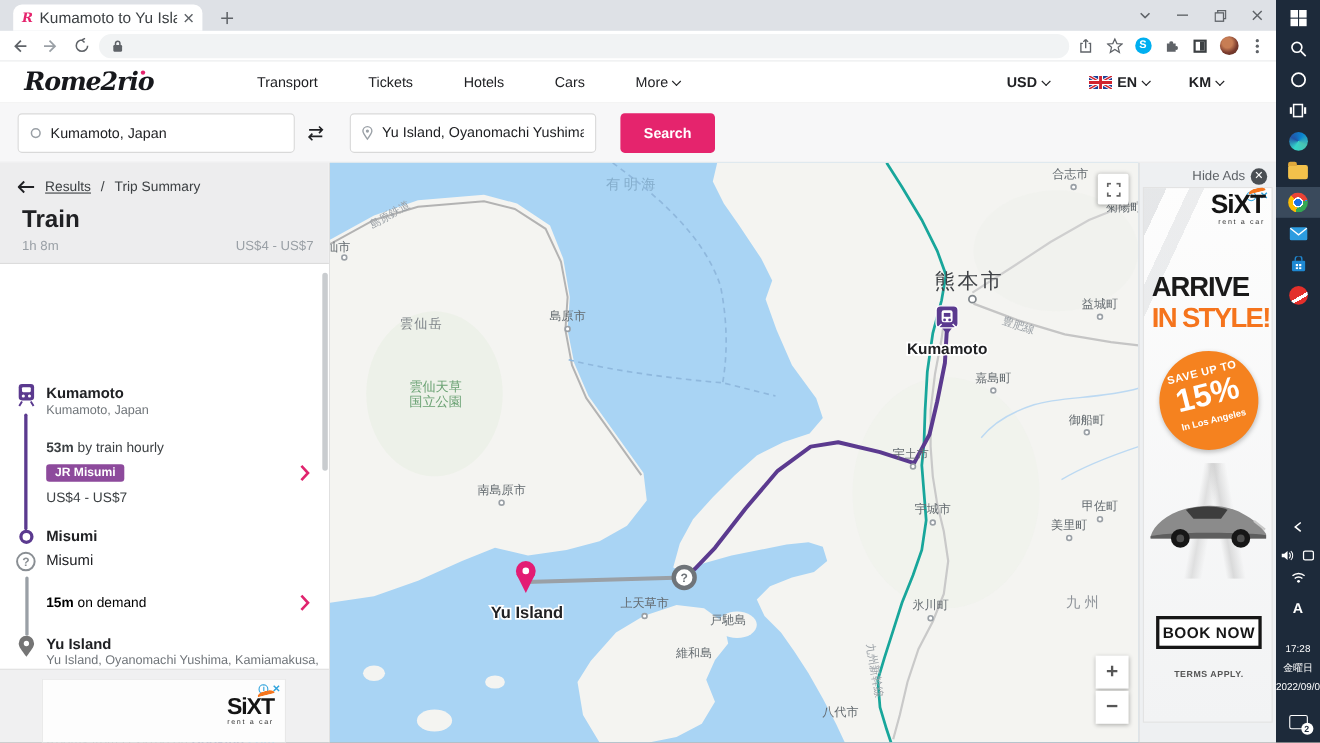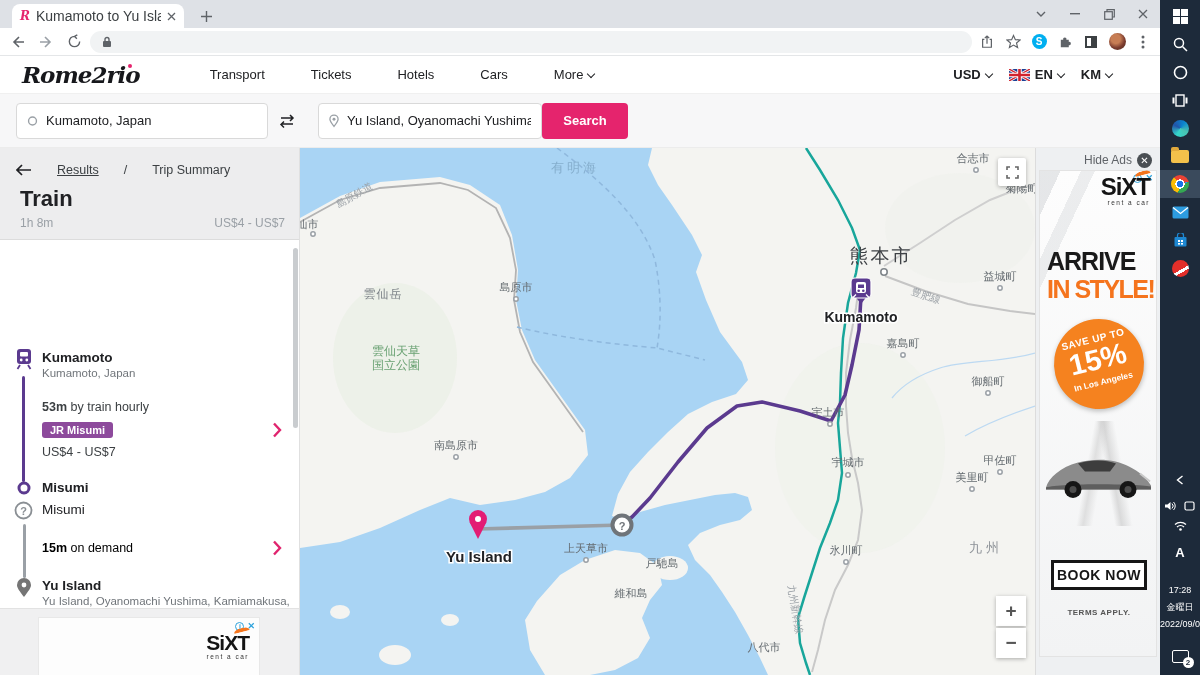--- a/index.html
+++ b/index.html
@@ -48,7 +48,7 @@
   .r2r-header{height:38px;background:#fff;display:flex;align-items:center;border-bottom:1px solid #f0f0f0;position:relative}
   .logo{font-family:"DejaVu Serif",serif;font-style:italic;font-weight:bold;font-size:23px;color:#17181c;margin-left:22px;letter-spacing:-1px;position:relative}
   .logo .dot{position:absolute;right:8px;top:3px;width:4px;height:4px;border-radius:50%;background:#e5246d}
-  .mainnav{display:flex;gap:46px;margin-left:70px;font-size:13px;color:#202124}
+  .mainnav{display:flex;gap:46px;margin-left:94px;font-size:13px;color:#202124}
   .mainnav span{cursor:pointer}
   .hdr-right{position:absolute;right:48px;display:flex;align-items:center;gap:17px;font-size:13px;color:#202124;font-weight:bold}
   .chev{display:inline-block;width:6px;height:6px;border-right:1.6px solid #202124;border-bottom:1.6px solid #202124;transform:rotate(45deg);margin-left:5px;margin-bottom:2px}

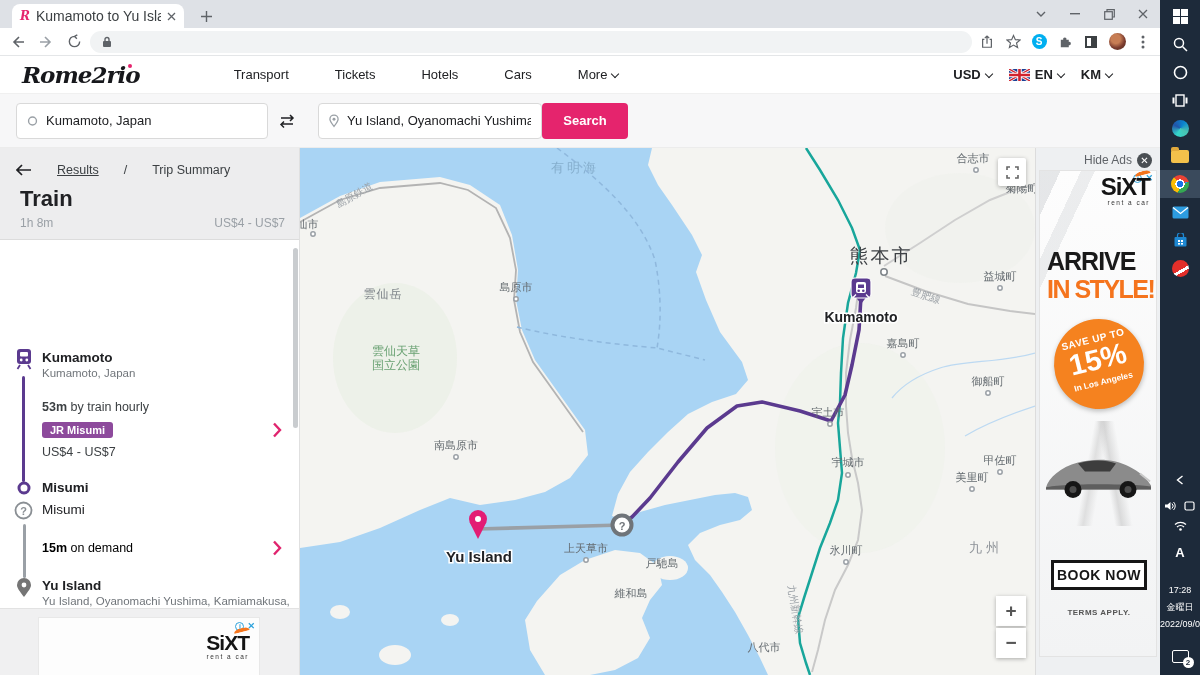--- a/index.html
+++ b/index.html
@@ -50,7 +50,7 @@
   .logo .dot{position:absolute;right:8px;top:3px;width:4px;height:4px;border-radius:50%;background:#e5246d}
   .mainnav{display:flex;gap:46px;margin-left:94px;font-size:13px;color:#202124}
   .mainnav span{cursor:pointer}
-  .hdr-right{position:absolute;right:48px;display:flex;align-items:center;gap:17px;font-size:13px;color:#202124;font-weight:bold}
+  .hdr-right{position:absolute;right:48px;display:flex;align-items:center;gap:36px;font-size:13px;color:#202124;font-weight:bold}
   .chev{display:inline-block;width:6px;height:6px;border-right:1.6px solid #202124;border-bottom:1.6px solid #202124;transform:rotate(45deg);margin-left:5px;margin-bottom:2px}
   .ukflag{display:inline-block;vertical-align:-2px;margin-right:5px}
 

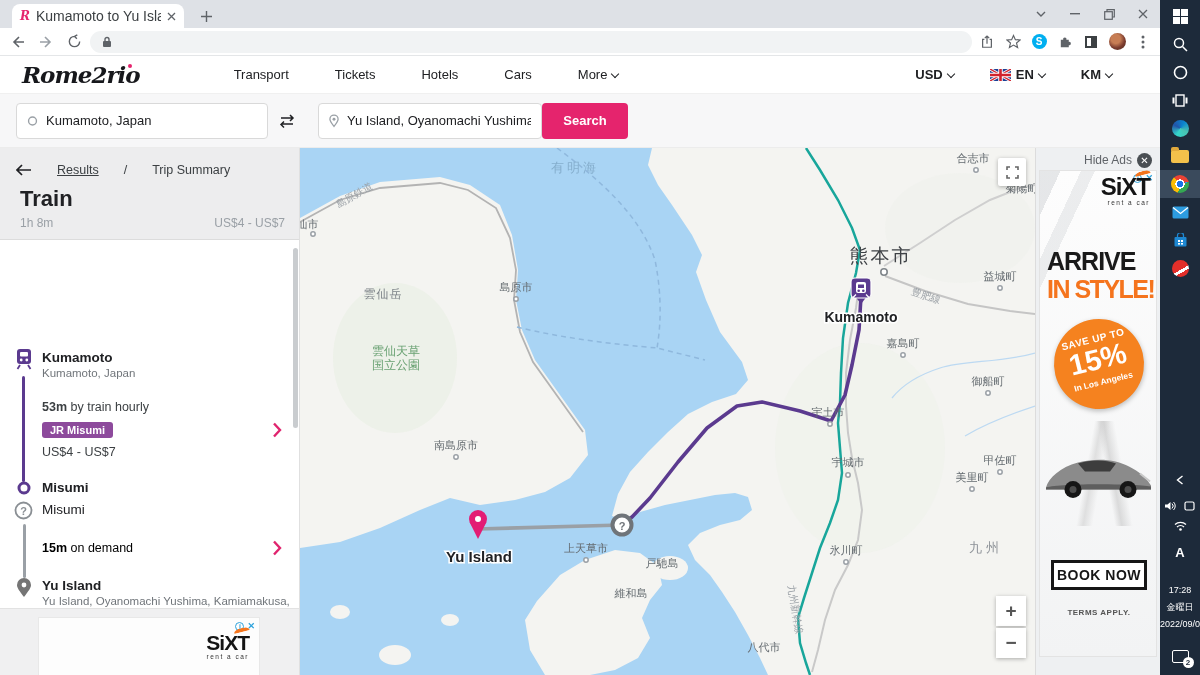--- a/index.html
+++ b/index.html
@@ -61,7 +61,7 @@
   .f-from{width:252px}
   .f-to{width:224px;margin-left:12px}
   .swapbtn{width:38px;height:36px;display:flex;align-items:center;justify-content:center}
-  .searchbtn{width:86px;height:36px;background:#e5246d;color:#fff;border:0;border-radius:4px;font-size:13px;font-weight:bold;font-family:"Liberation Sans",sans-serif}
+  .searchbtn{width:86px;height:36px;margin-left:22px;background:#e5246d;color:#fff;border:0;border-radius:4px;font-size:13px;font-weight:bold;font-family:"Liberation Sans",sans-serif}
 
   
   .content{position:relative;height:527px;display:flex}

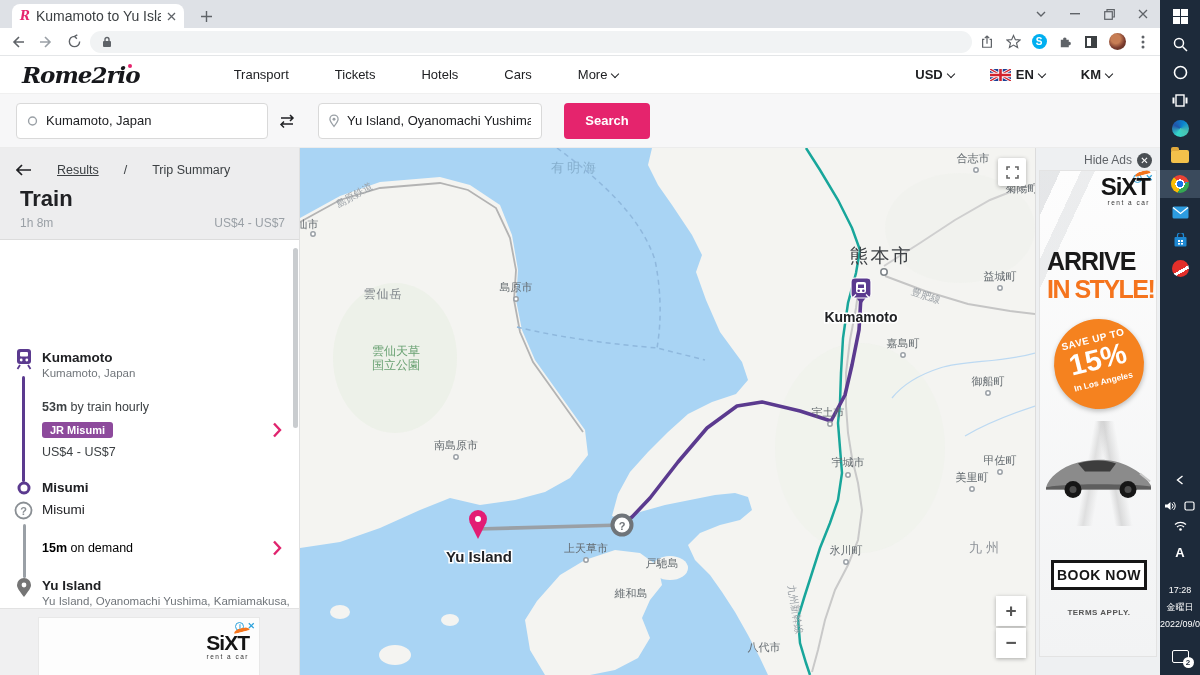--- a/index.html
+++ b/index.html
@@ -71,7 +71,7 @@
 
   
   .sb-top{height:92px;background:#ededee;border-bottom:1px solid #dcdcdc;position:relative}
-  .crumb{position:absolute;top:15px;left:16px;display:flex;align-items:center;gap:25px;font-size:12.5px;color:#3c4043}
+  .crumb{position:absolute;top:15px;left:16px;display:flex;align-items:center;gap:9px;font-size:12.5px;color:#3c4043}
   .crumb .link{text-decoration:underline}
   .sb-mode{position:absolute;top:38px;left:20px;font-size:22px;font-weight:bold;color:#202124}
   .sb-dur{position:absolute;top:68px;left:20px;font-size:12px;color:#9aa0a6}

